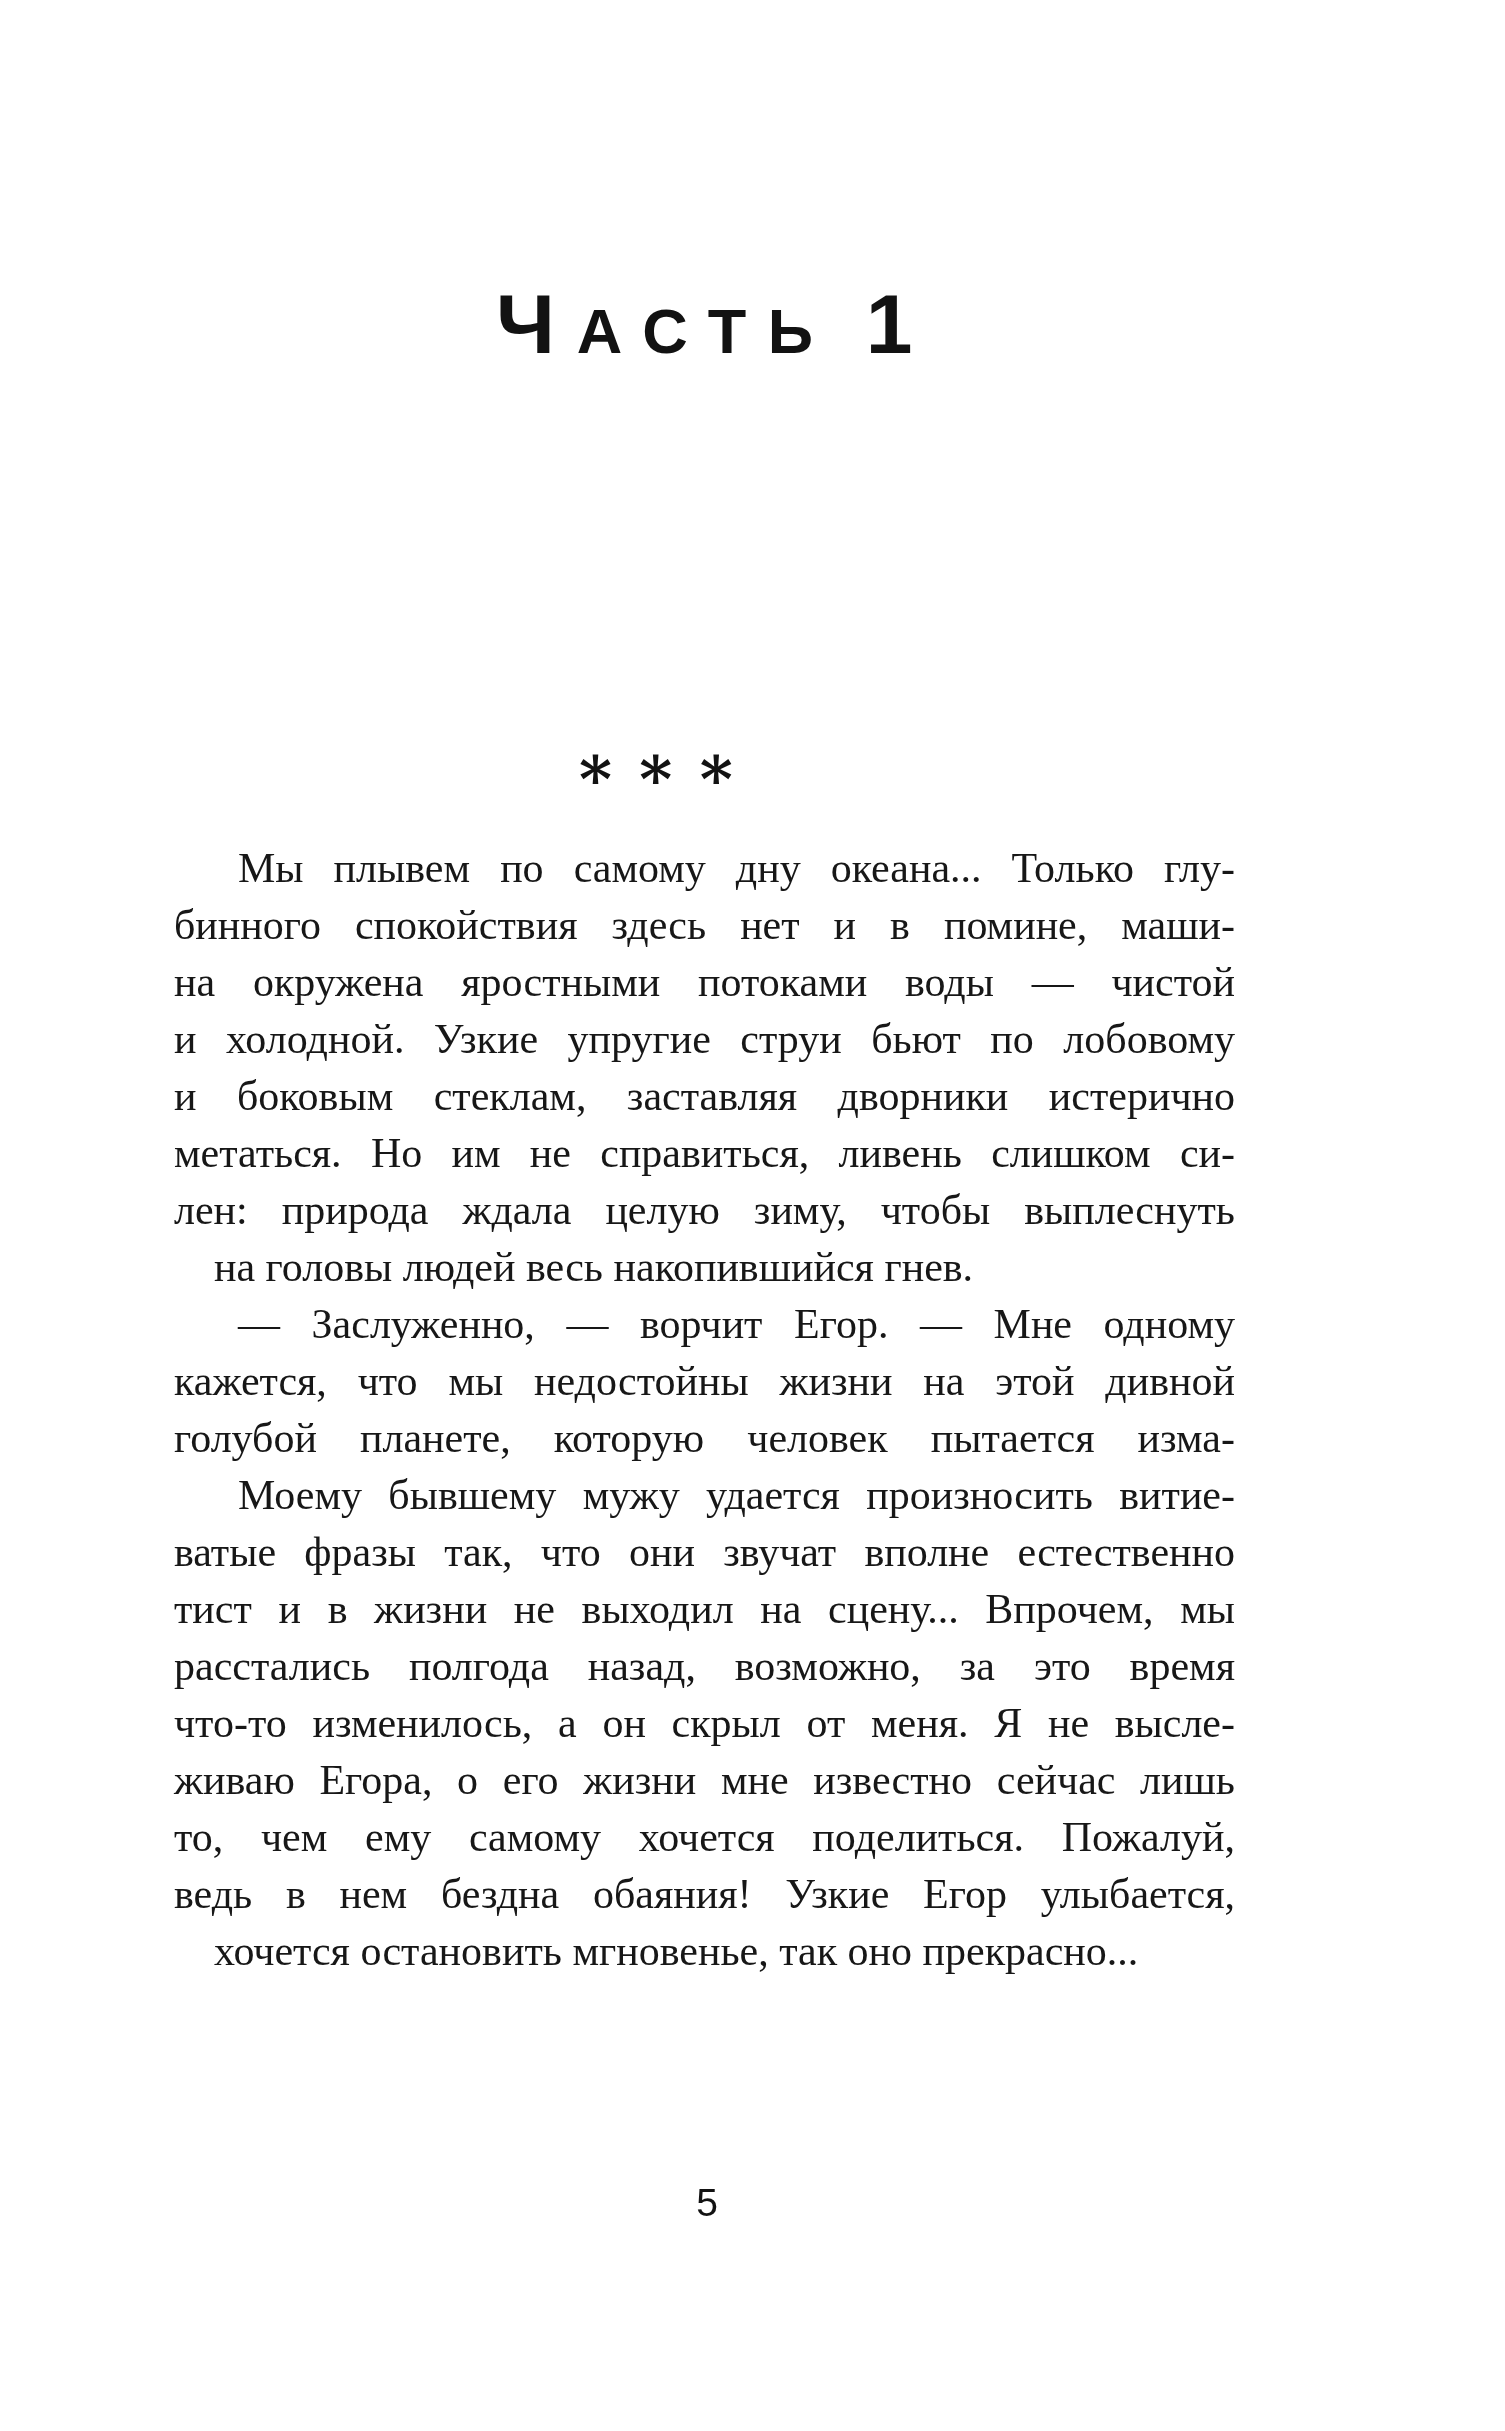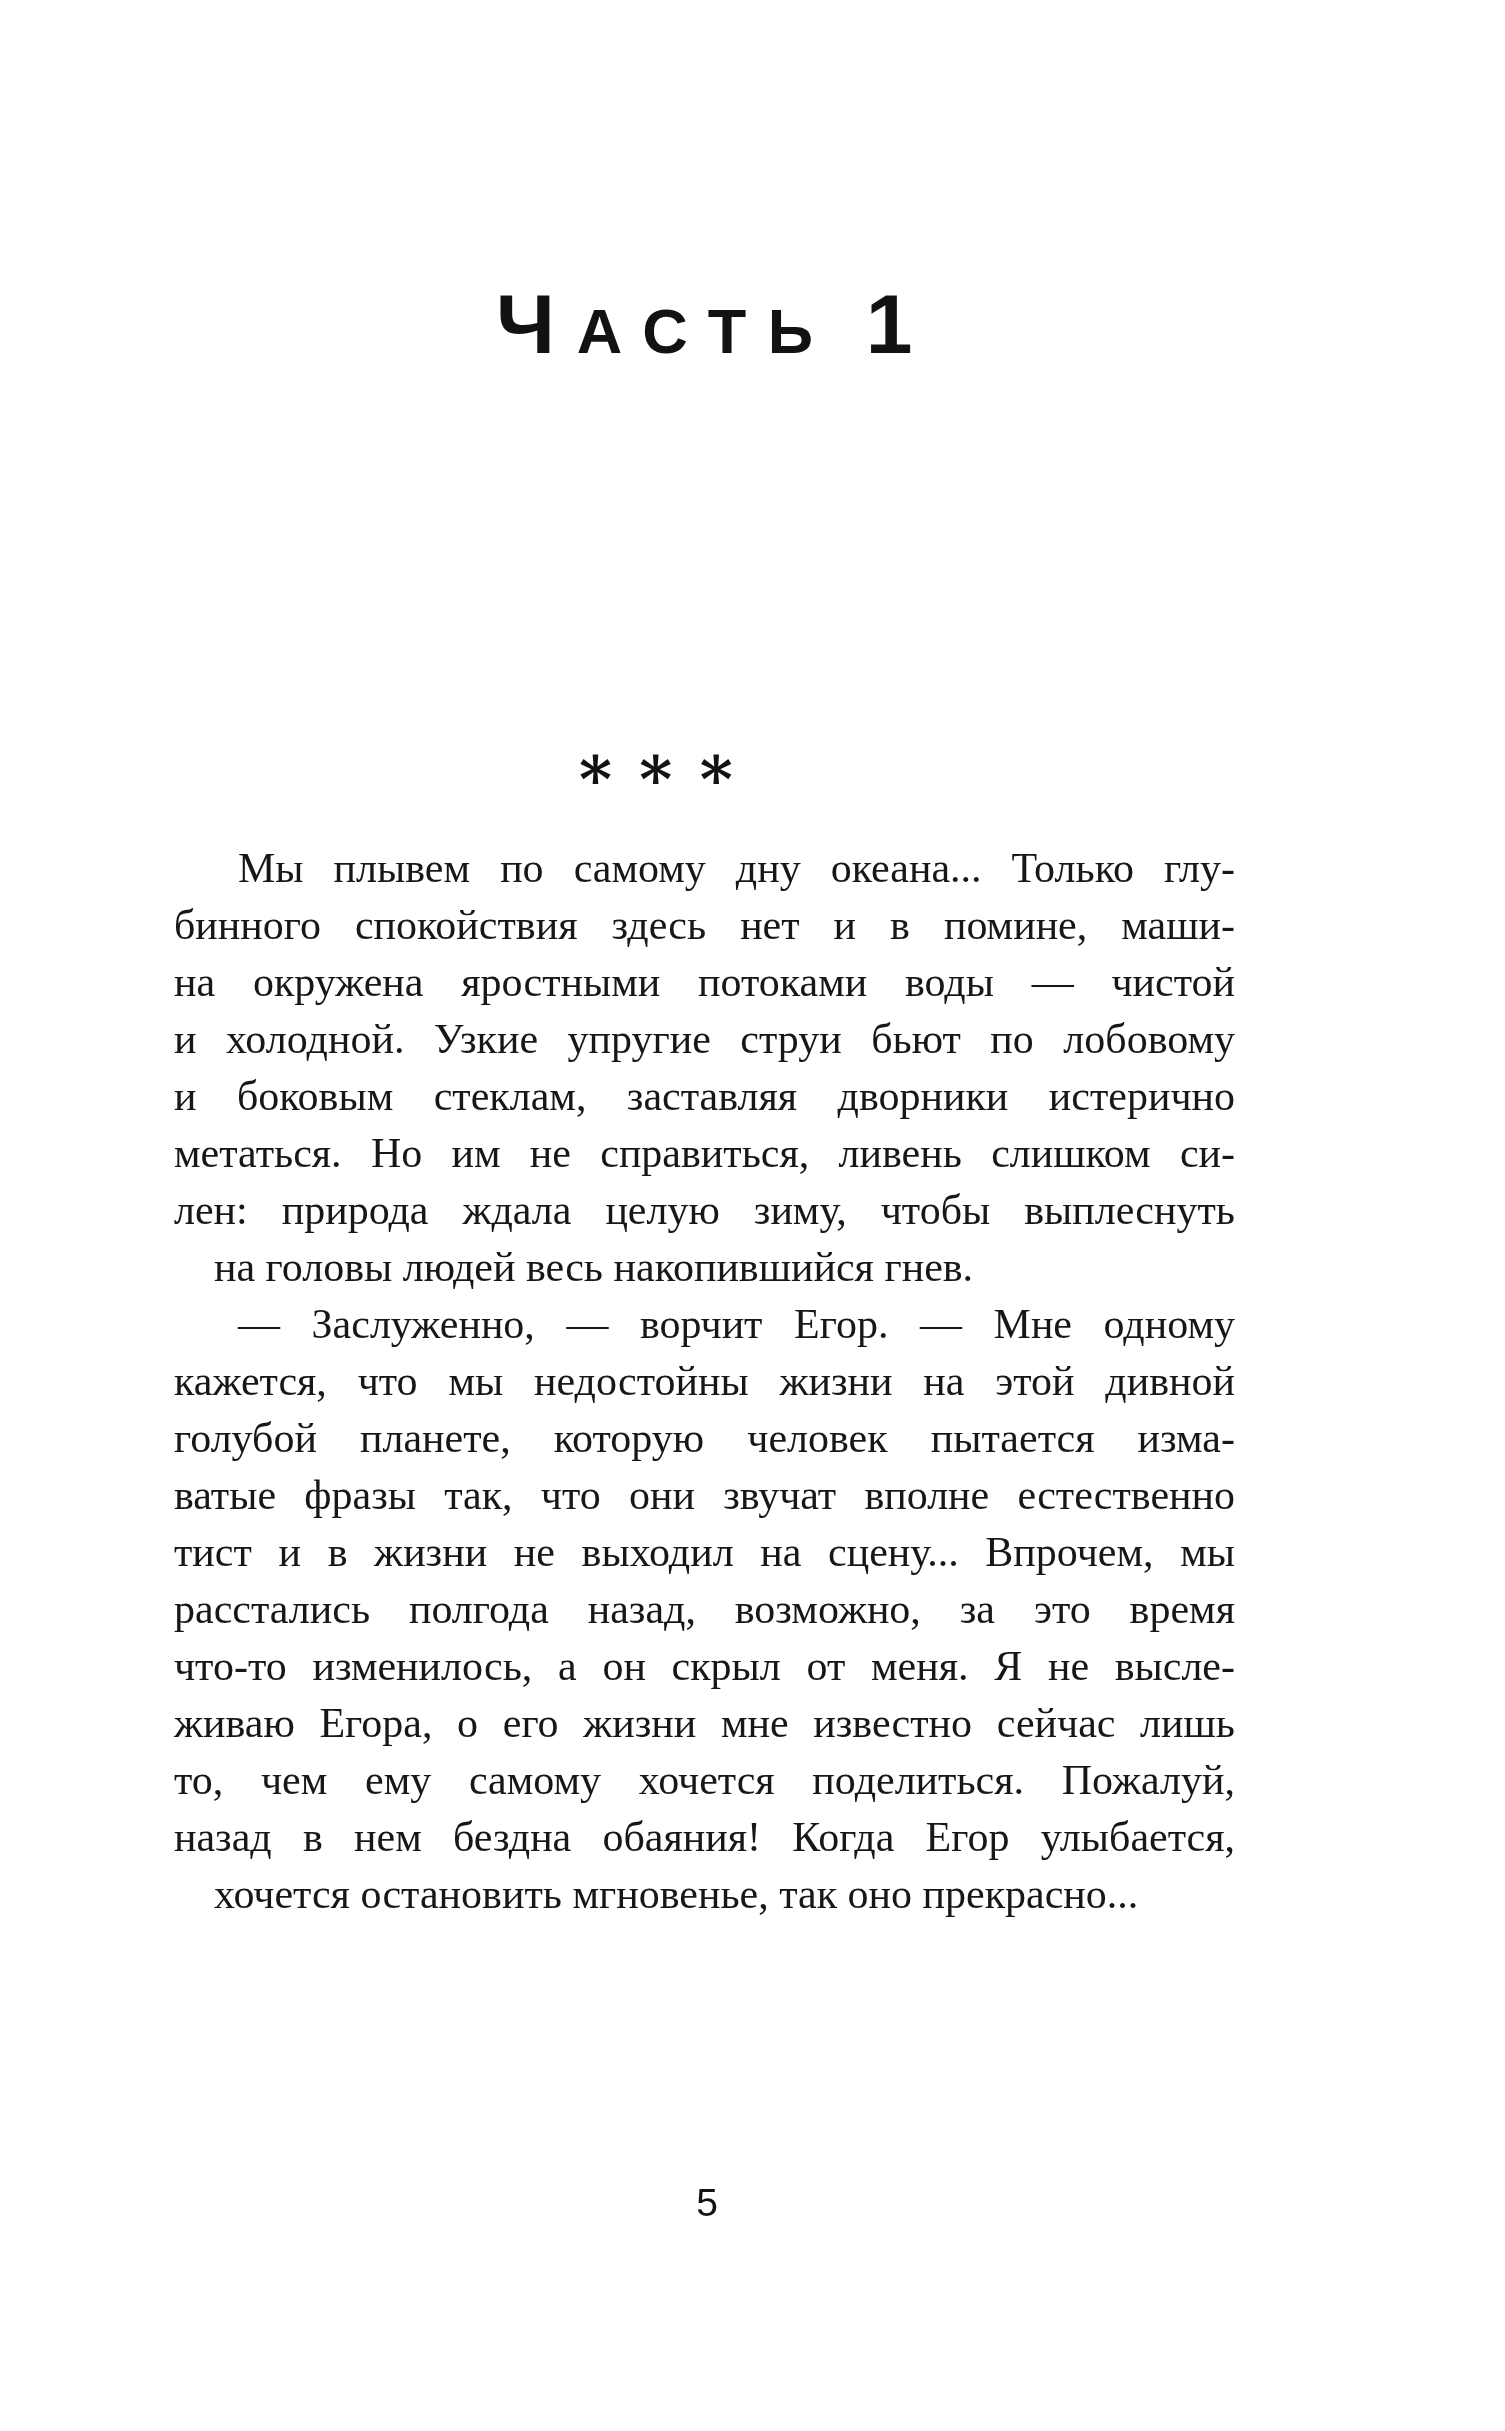--- a/index.html
+++ b/index.html
@@ -126,6 +126,7 @@
         <div class="line">голубой планете, которую человек пытается изма-</div>
       </div>
       <div class="para">
+        <div class="line first">Моему бывшему мужу удается произносить витие-</div>
         <div class="line">ватые фразы так, что они звучат вполне естественно</div>
         <div class="line">тист и в жизни не выходил на сцену... Впрочем, мы</div>
         <div class="line">расстались полгода назад, возможно, за это время</div>

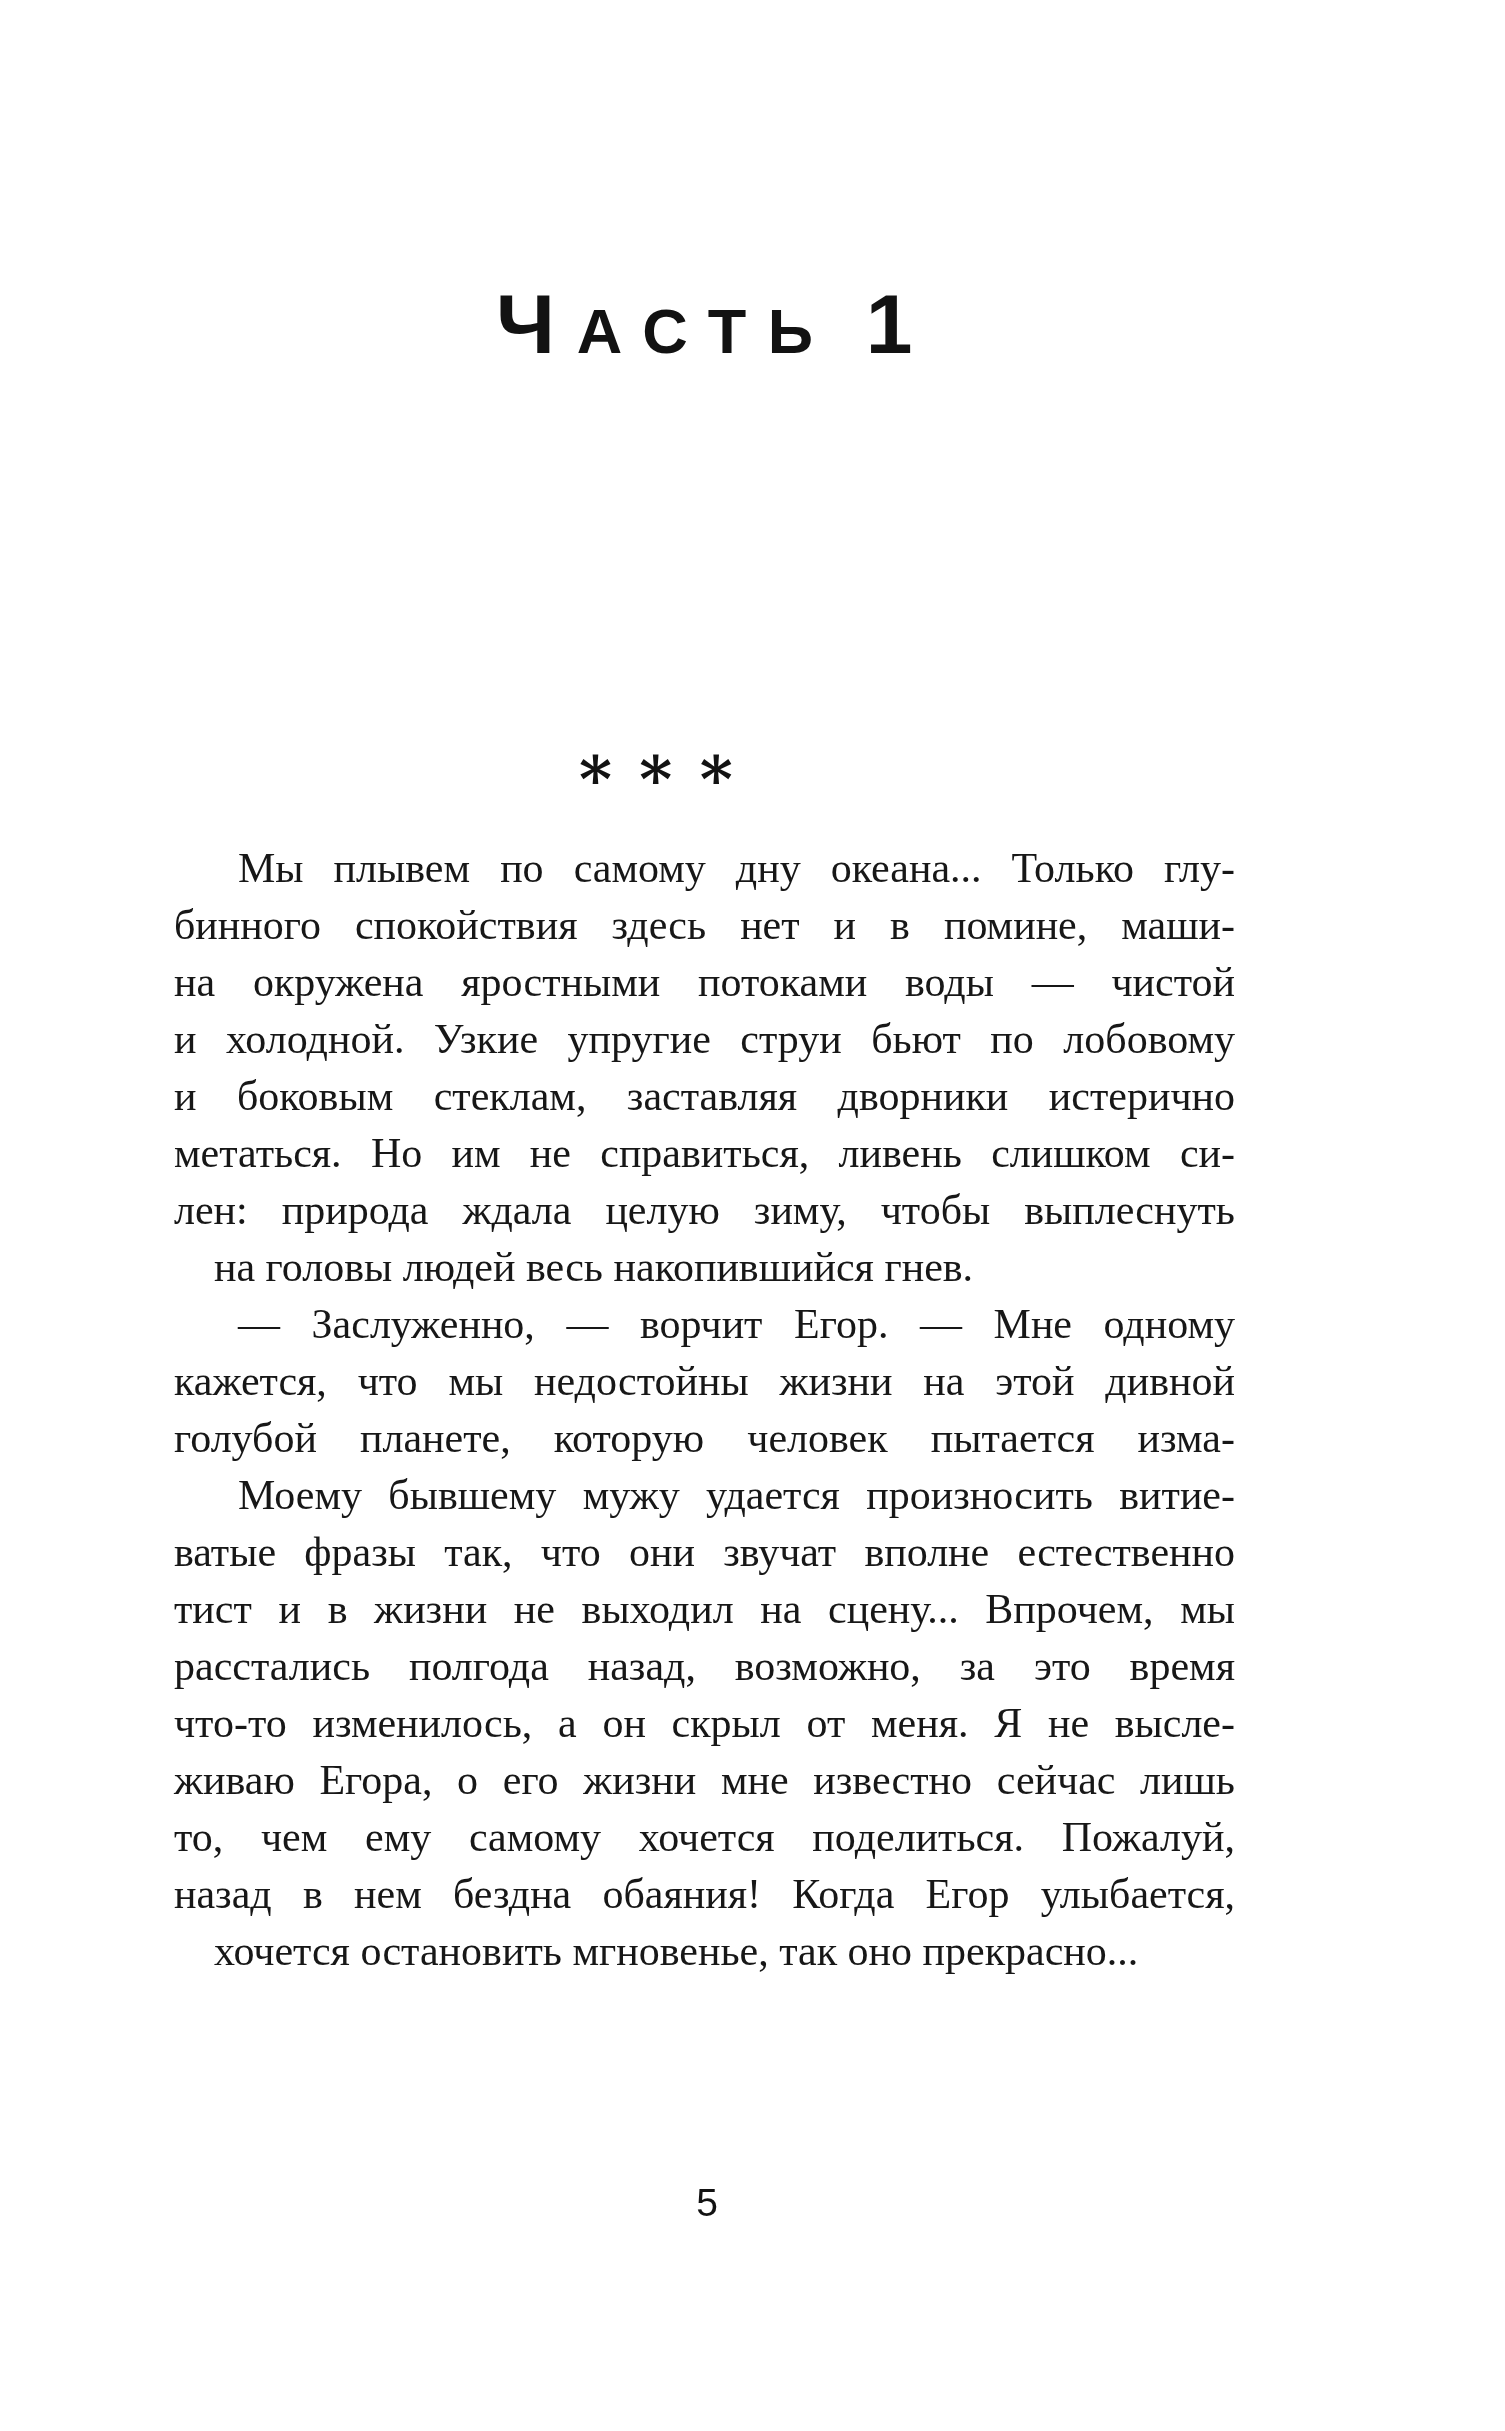--- a/index.html
+++ b/index.html
@@ -133,7 +133,7 @@
         <div class="line">что-то изменилось, а он скрыл от меня. Я не высле-</div>
         <div class="line">живаю Егора, о его жизни мне известно сейчас лишь</div>
         <div class="line">то, чем ему самому хочется поделиться. Пожалуй,</div>
-        <div class="line">назад в нем бездна обаяния! Когда Егор улыбается,</div>
+        <div class="line">ведь в нем бездна обаяния! Узкие Егор улыбается,</div>
         <div class="line last">хочется остановить мгновенье, так оно прекрасно...</div>
       </div>
     </div>

